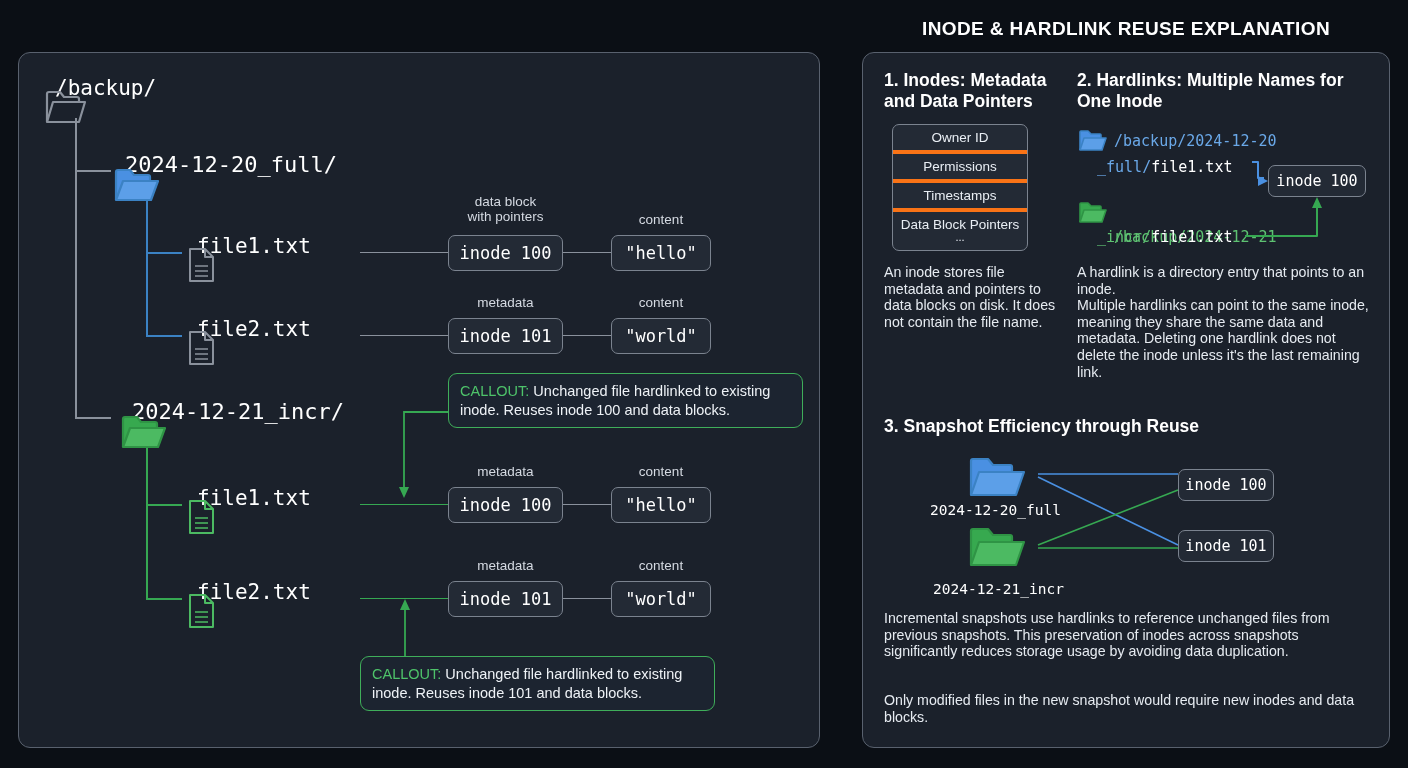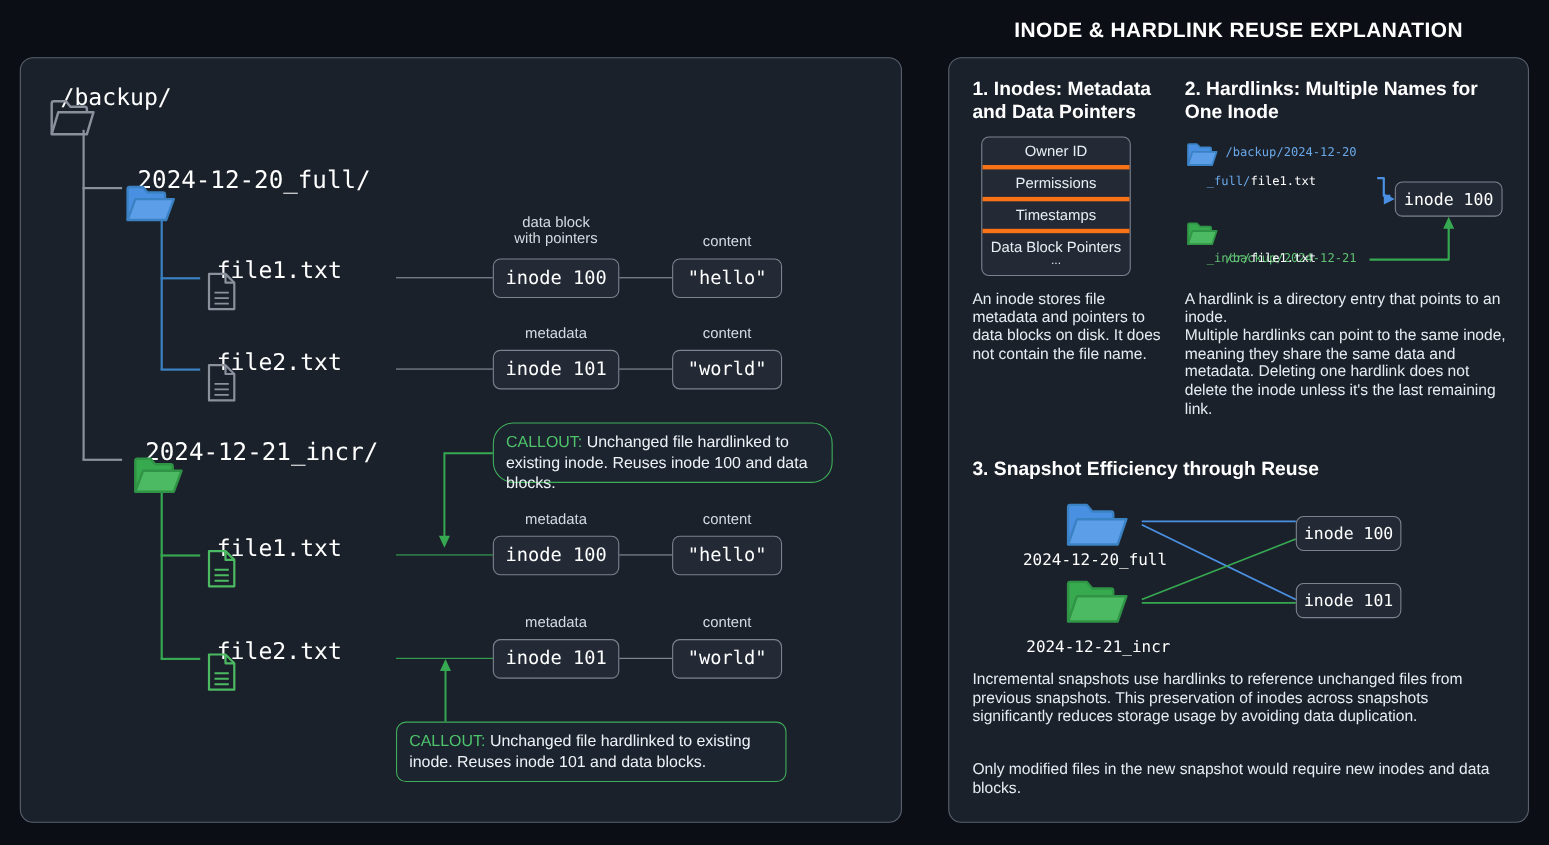--- a/index.html
+++ b/index.html
@@ -106,7 +106,7 @@
   .pathline {
     position: absolute;
     font-family: "DejaVu Sans Mono", monospace;
-    font-size: 11px;
+    font-size: 15px;
     white-space: nowrap;
   }
   .pathline .pfx-blue { color: #6aa8e8; }

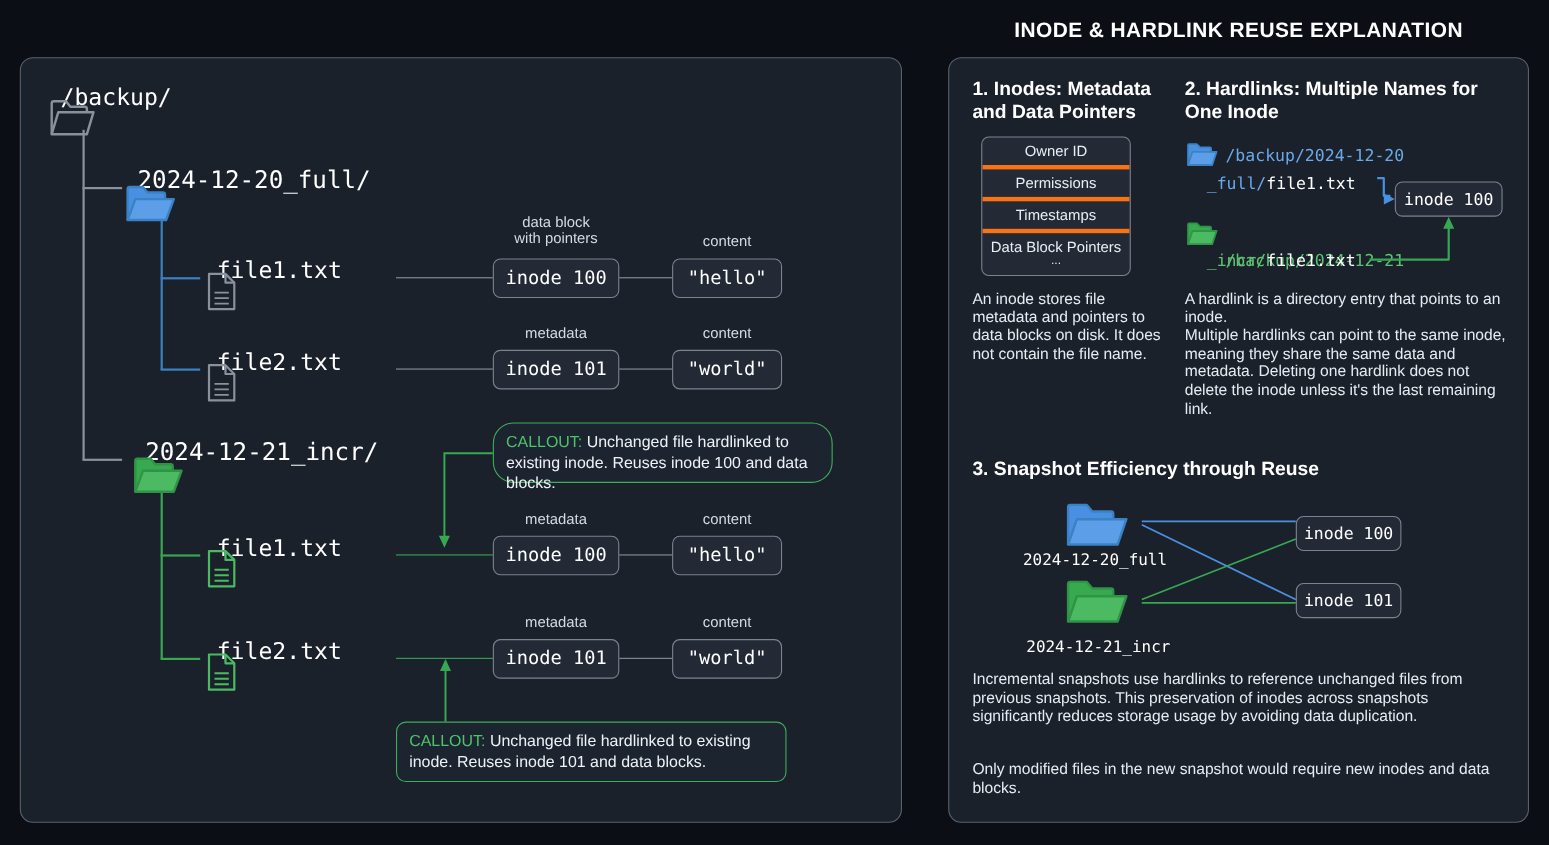--- a/index.html
+++ b/index.html
@@ -208,7 +208,7 @@
     <span class="label" style="font-size:22px; margin-left:12px;">2024-12-21_incr/</span>
   </div>
 
-  <div class="callout" style="left:448px; top:384px; width:309px; height:55px;border-radius:19px;">
+  <div class="callout" style="left:448px; top:373px; width:355px; height:55px;">
     <span class="tag">CALLOUT:</span><span> Unchanged file hardlinked to existing inode. Reuses inode 100 and data blocks.</span>
   </div>
   <svg style="left:0; top:0;" width="1408" height="768">

